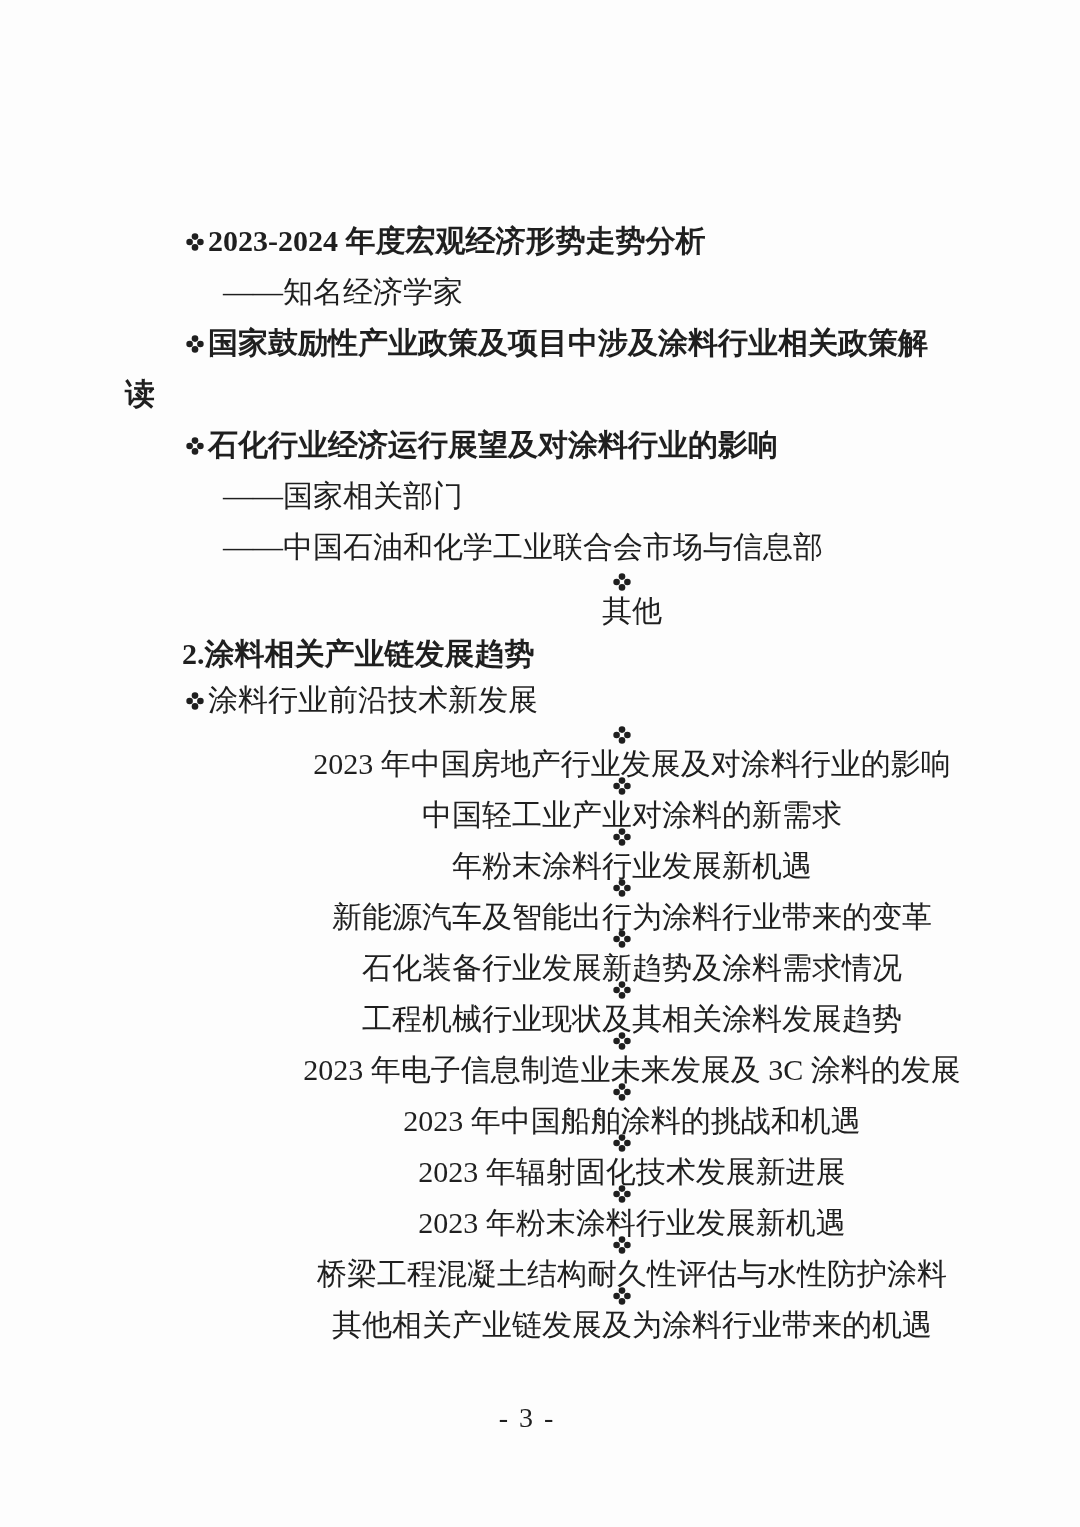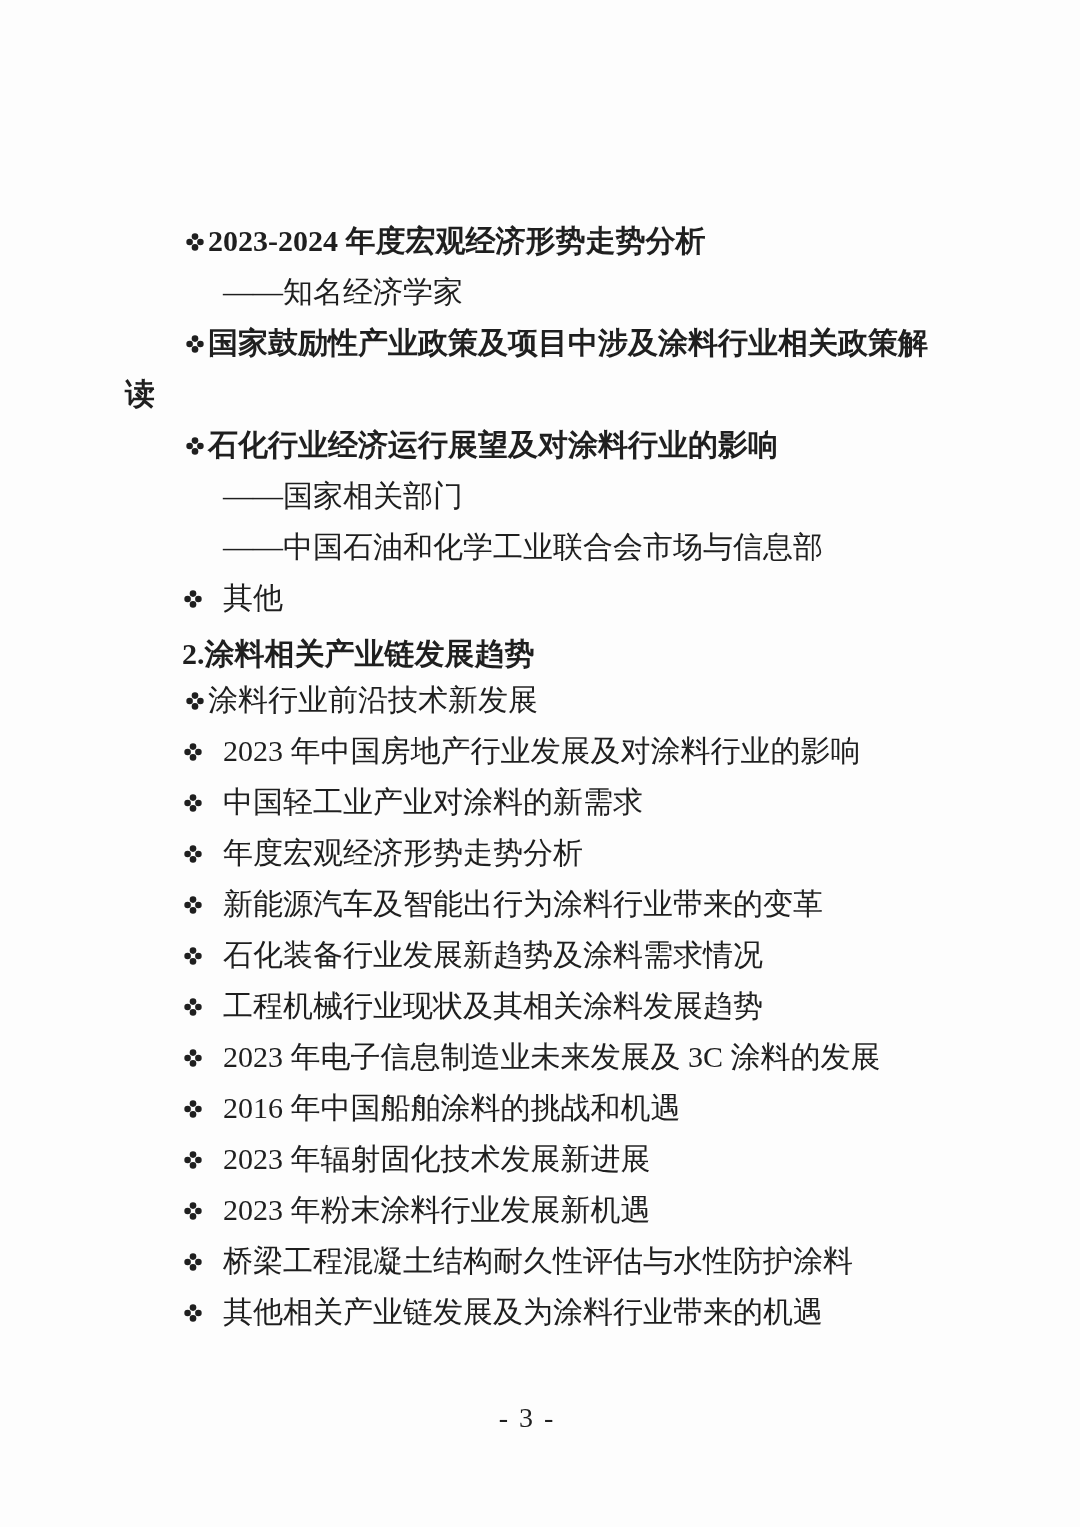--- a/index.html
+++ b/index.html
@@ -32,7 +32,7 @@
 
   
   .b-attach { padding-left: 186px; }   
-  .b-gap    { padding-left: 184px; }   
+  .b-gap    { padding-left: 184px; flex-direction: column; }   
   .dash     { padding-left: 223px; }   
   .cont     { padding-left: 125px; }   
   .head     { padding-left: 182px; align-items: flex-end; }   

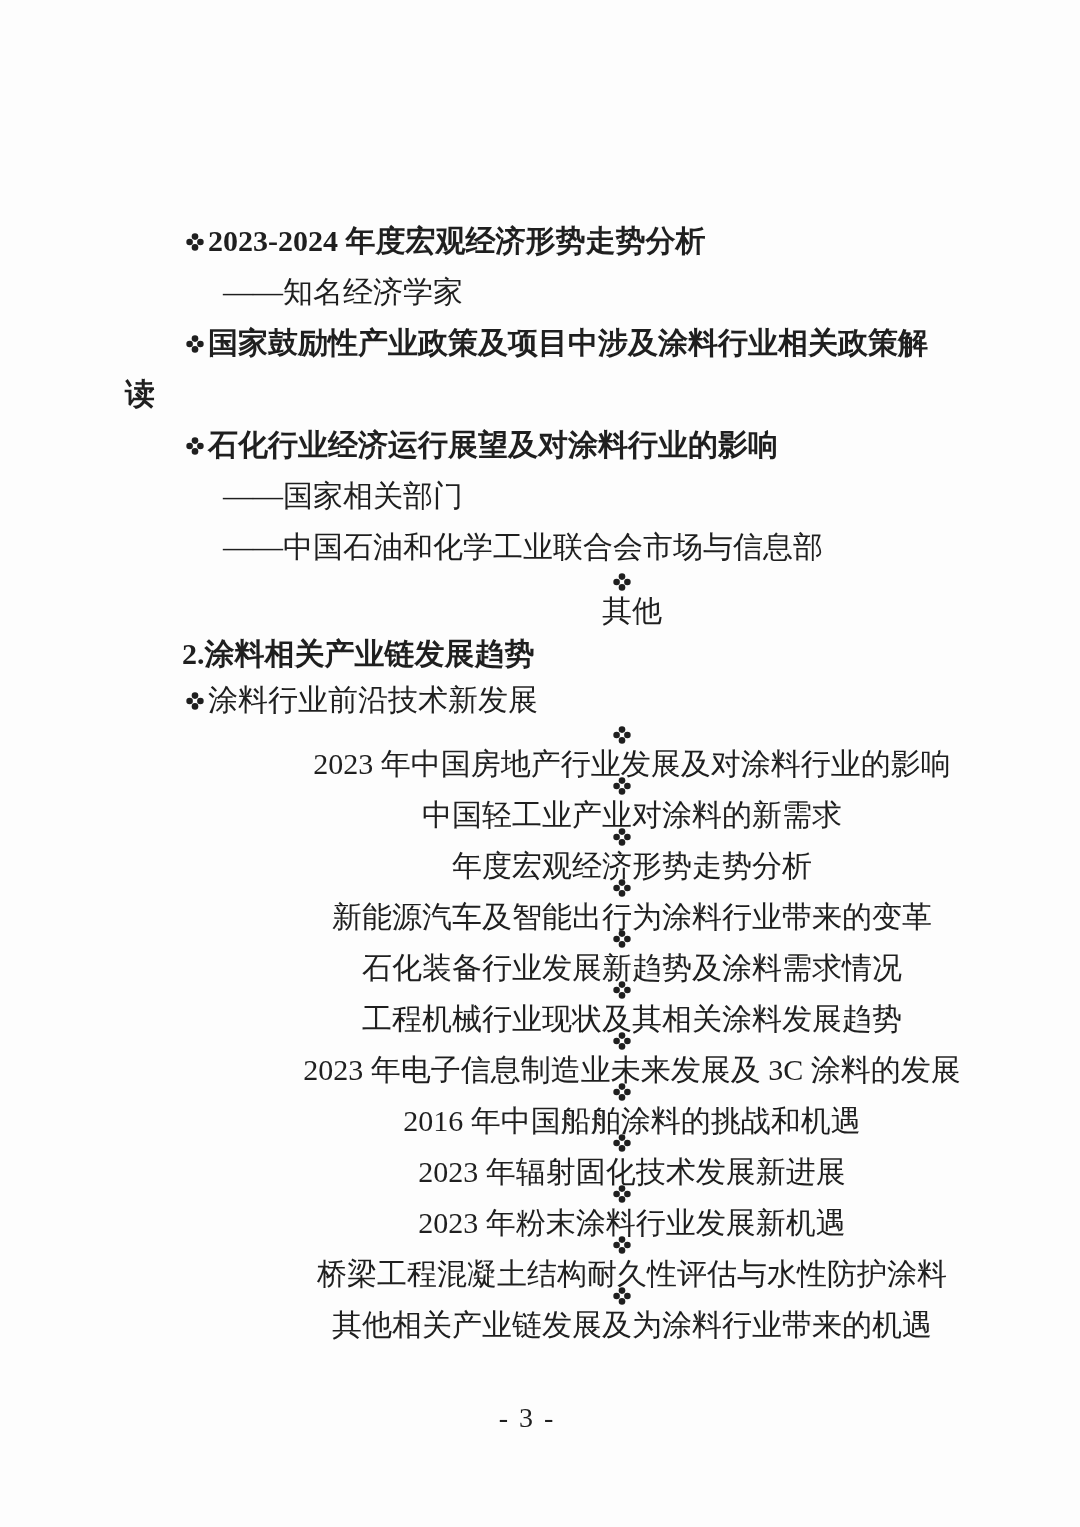--- a/index.html
+++ b/index.html
@@ -178,7 +178,7 @@
             <circle cx="9" cy="14.4" r="3.3"></circle>
           </svg>
         </span>
-      <span class="txt">年度宏观经济形势走势分析</span>
+      <span class="txt">年粉末涂料行业发展新机遇</span>
     </div>
 
     <div class="line b-gap">

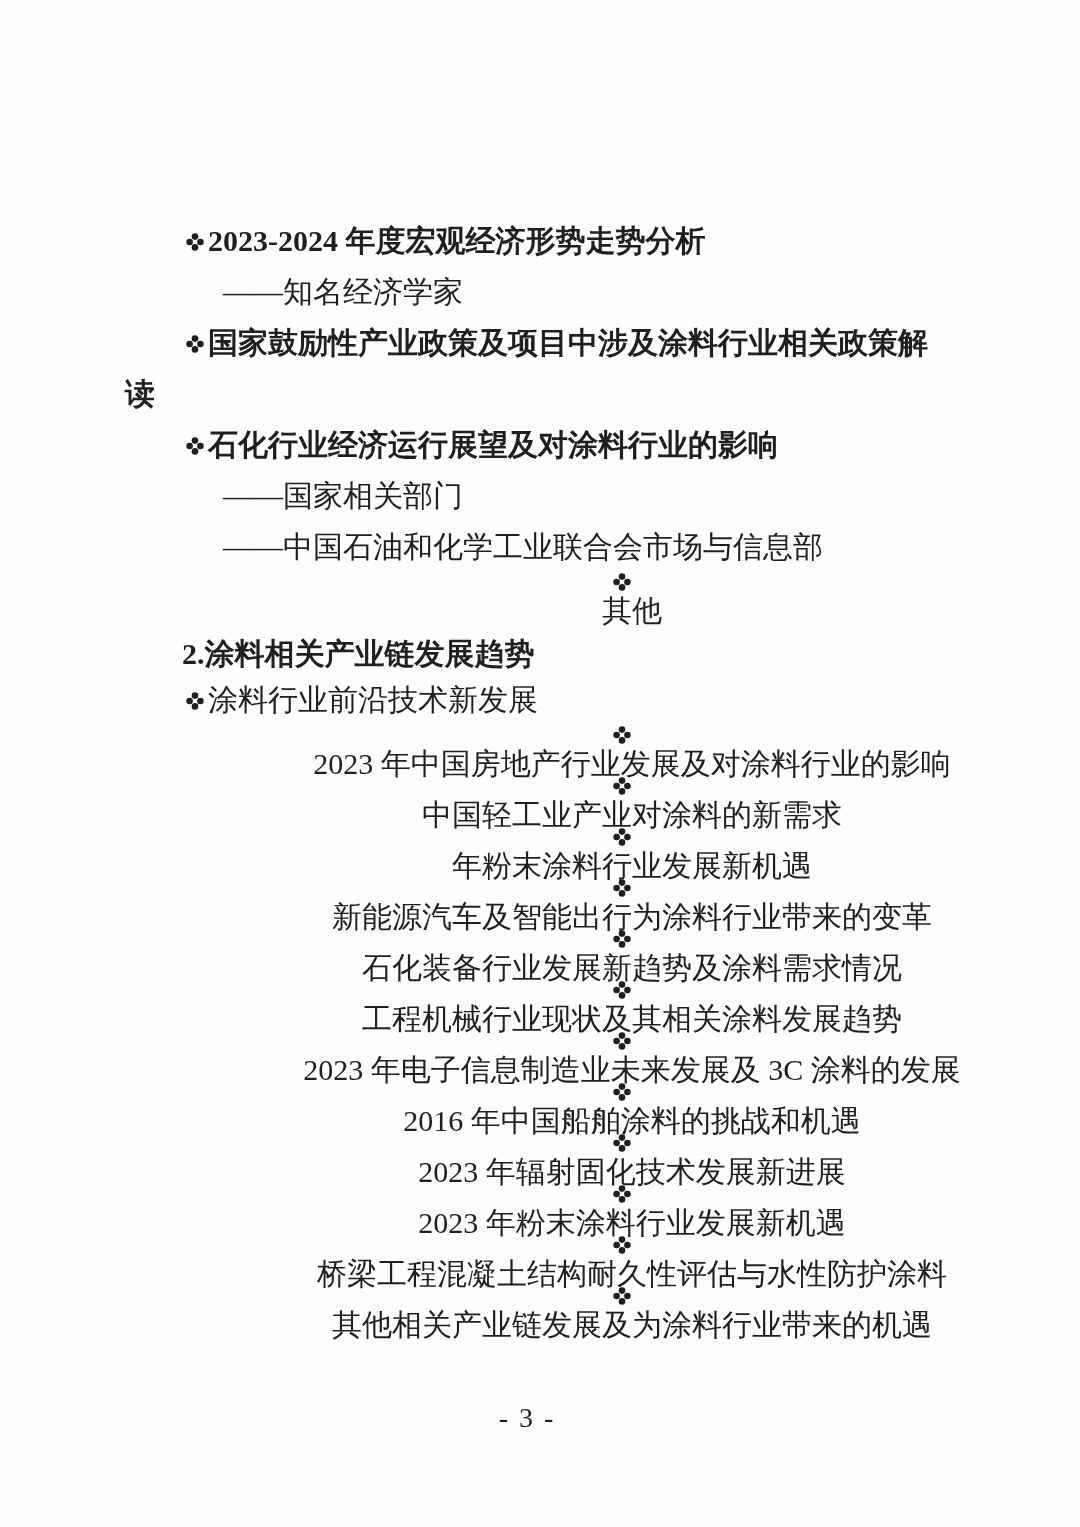--- a/index.html
+++ b/index.html
@@ -238,7 +238,7 @@
             <circle cx="9" cy="14.4" r="3.3"></circle>
           </svg>
         </span>
-      <span class="txt">2016 年中国船舶涂料的挑战和机遇</span>
+      <span class="txt">2023 年中国船舶涂料的挑战和机遇</span>
     </div>
 
     <div class="line b-gap">

